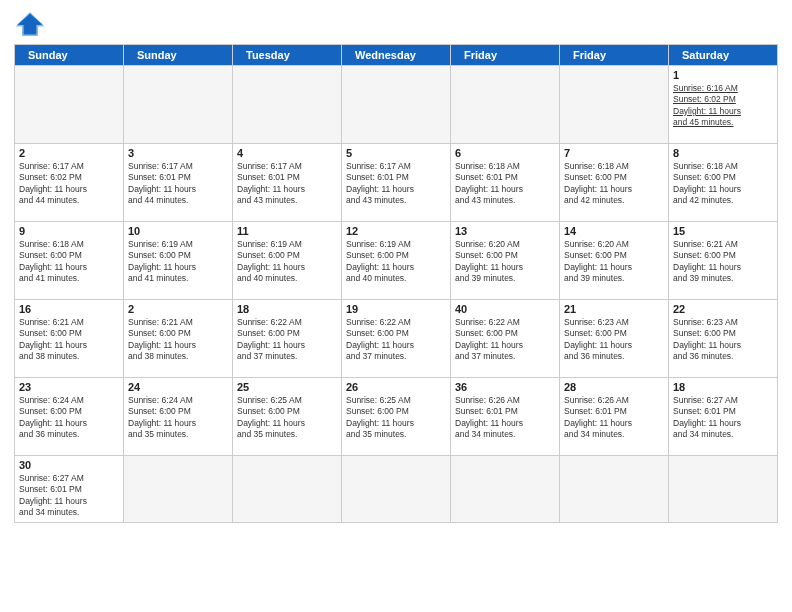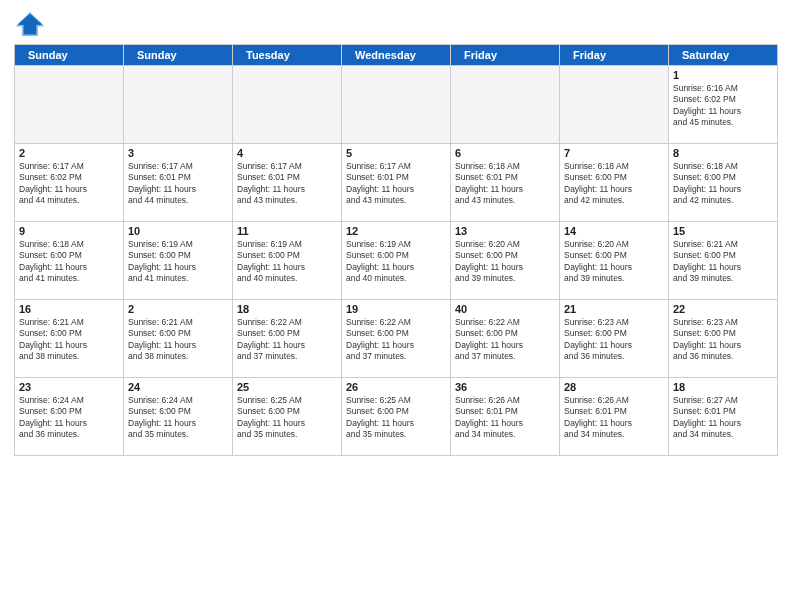--- a/index.html
+++ b/index.html
@@ -139,7 +139,7 @@
           <td class="empty"></td>
           <td>
             <span class="day-num">1</span>
-            <div class="day-info" style="white-space: pre-line;">Sunrise: 6:16 AM
+            <div class="day-info" style="white-space: pre-line; text-decoration: underline;">Sunrise: 6:16 AM
 Sunset: 6:02 PM
 Daylight: 11 hours
 and 45 minutes.</div>

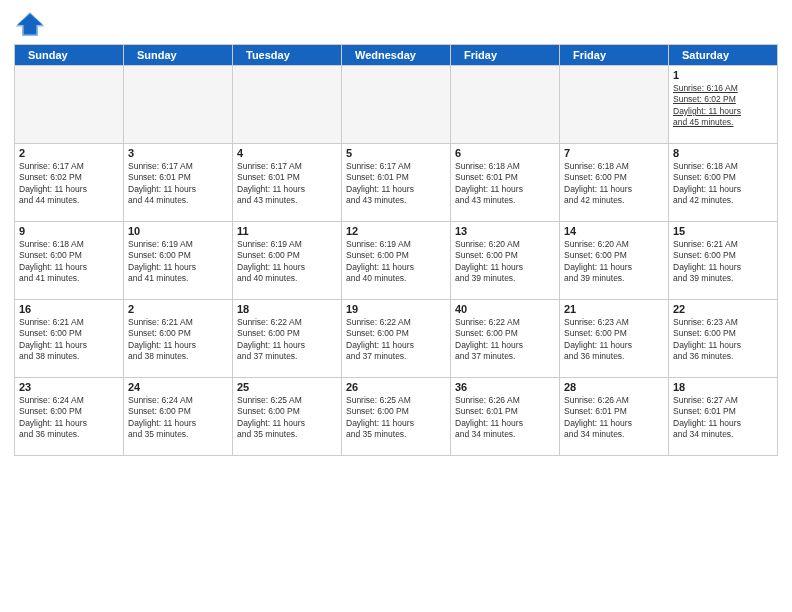--- a/index.html
+++ b/index.html
@@ -349,6 +349,21 @@
 and 34 minutes.</div>
           </td>
         </tr>
+        <tr class="last-row">
+          <td>
+            <span class="day-num">30</span>
+            <div class="day-info" style="white-space: pre-line;">Sunrise: 6:27 AM
+Sunset: 6:01 PM
+Daylight: 11 hours
+and 34 minutes.</div>
+          </td>
+          <td class="empty"></td>
+          <td class="empty"></td>
+          <td class="empty"></td>
+          <td class="empty"></td>
+          <td class="empty"></td>
+          <td class="empty"></td>
+        </tr>
       </tbody>
   </table>
 </div>

